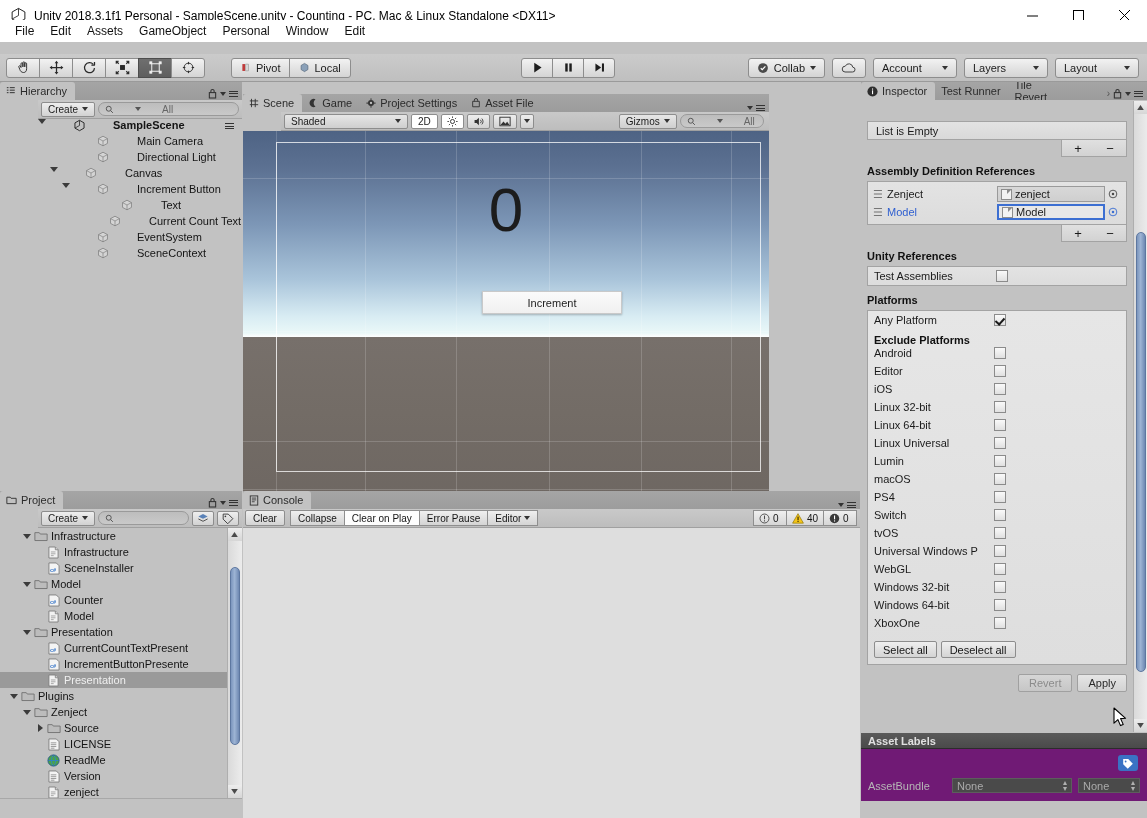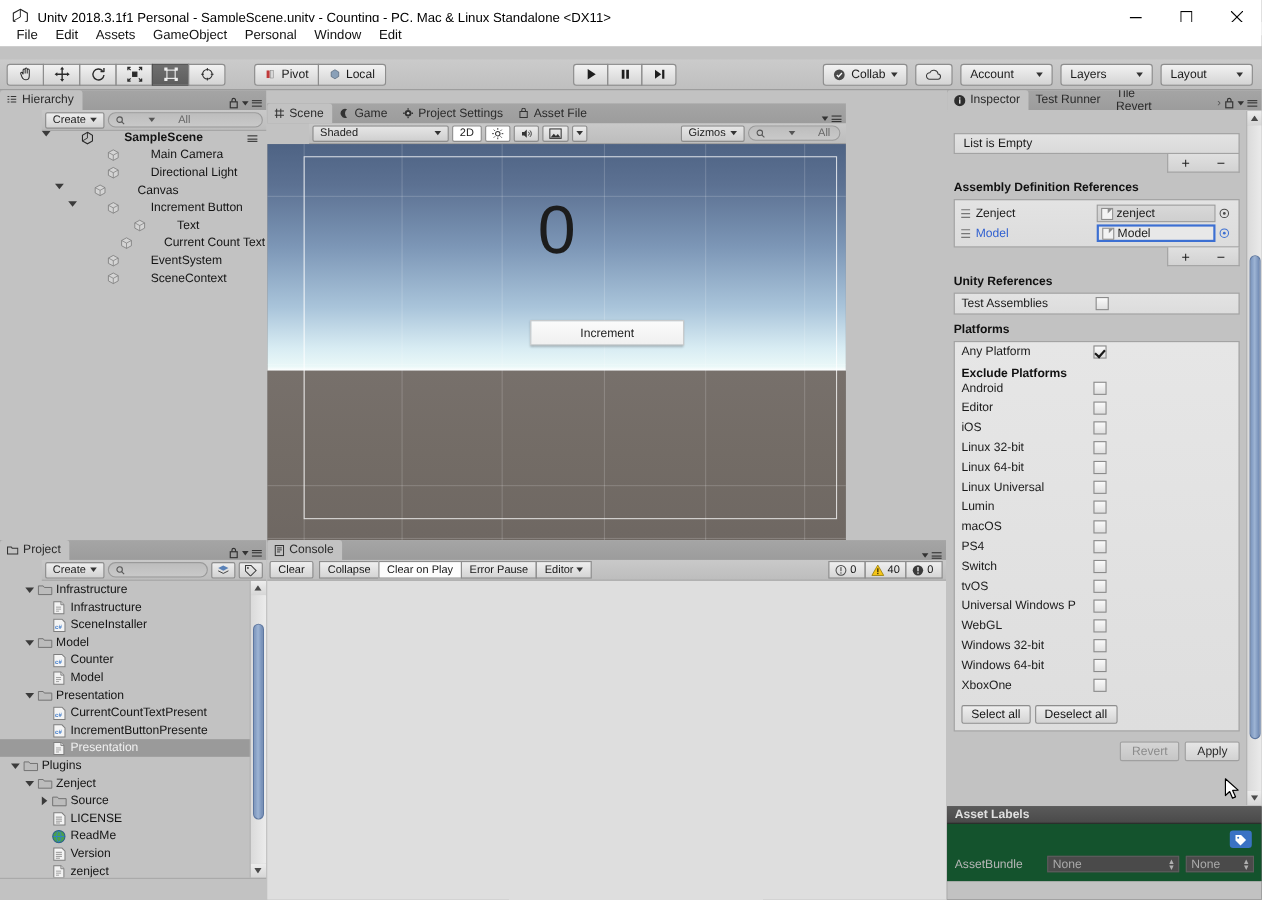--- a/index.html
+++ b/index.html
@@ -254,7 +254,7 @@
     height: 16px; background: linear-gradient(#5a5a5a,#4a4a4a); display: flex; align-items: center;
     padding-left: 7px; font-size: 11px; font-weight: bold; color: #e0e0e0; border-bottom: 1px solid #2c2c2c;
   }
-  .al-body { height: 52px; background: #14532d; position: relative; }
+  .al-body { height: 52px; background: #701a75; position: relative; }
   .tag-ico {
     position: absolute; right: 9px; top: 6px; width: 20px; height: 16px; border-radius: 3px;
     background: #3a72c4; display: flex; align-items: center; justify-content: center;

